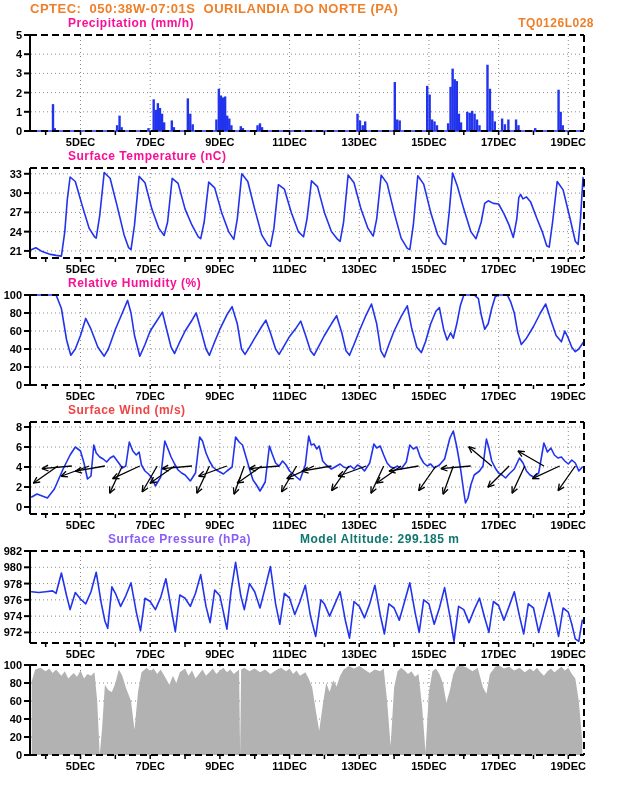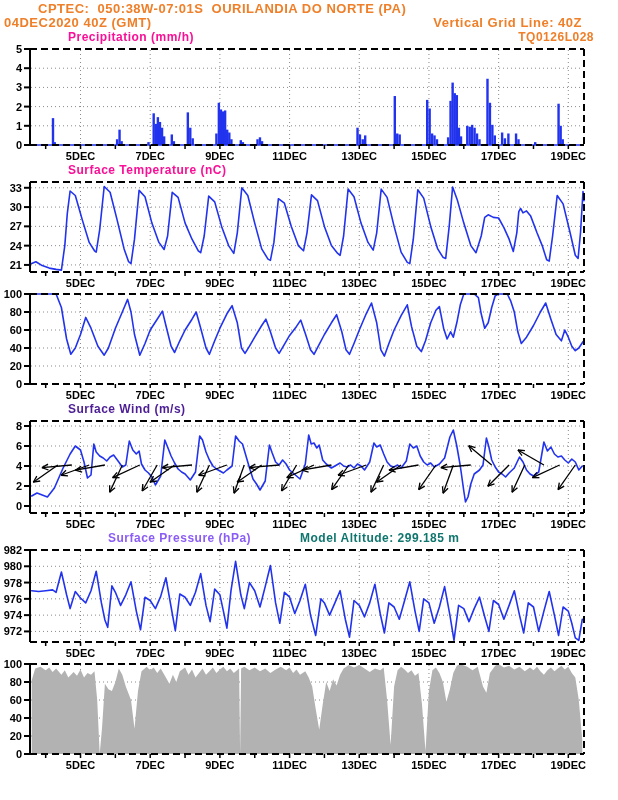--- a/index.html
+++ b/index.html
@@ -5,7 +5,7 @@
   html,body{margin:0;padding:0;background:#ffffff;}
   body{width:618px;height:800px;font-family:"Liberation Sans",sans-serif;font-weight:bold;overflow:hidden;}
   .header{padding-top:2px;}
-  .h-line1{padding-left:18px;font-size:13px;letter-spacing:0.5px;line-height:14px;white-space:pre;margin-left:20px;}
+  .h-line1{padding-left:30px;font-size:13px;letter-spacing:0.5px;line-height:14px;white-space:pre;}
   .h-line2{position:relative;padding-left:4px;font-size:13px;letter-spacing:0.5px;line-height:14px;height:14px;}
   .h-line2 .right{position:absolute;right:36px;top:0;}
   .chart-block{position:relative;}

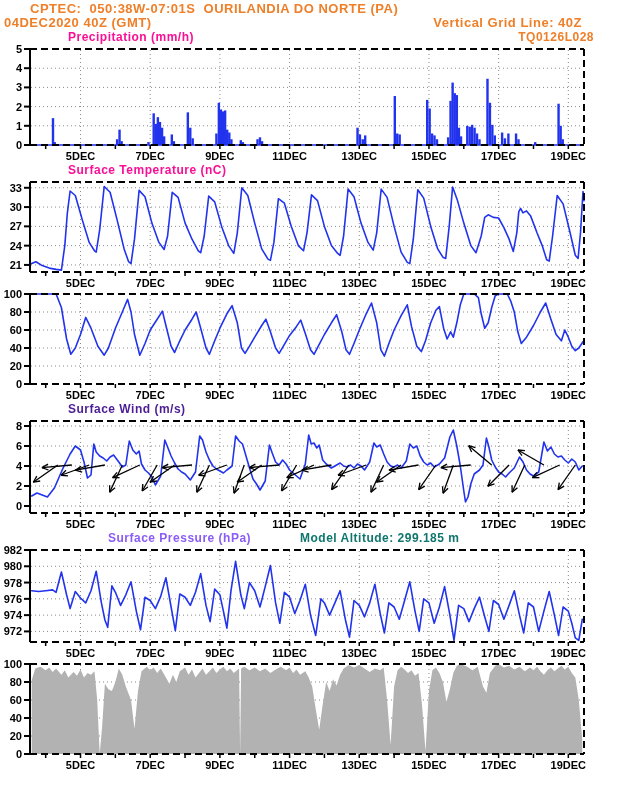--- a/index.html
+++ b/index.html
@@ -20,10 +20,6 @@
 
 <div class="header">
   <div class="h-line1" style="color: rgb(239, 127, 40);">CPTEC:  050:38W-07:01S  OURILANDIA DO NORTE (PA)</div>
-  <div class="h-line2">
-    <span style="color: rgb(239, 127, 40);">04DEC2020 40Z (GMT)</span>
-    <span class="right" style="color: rgb(239, 127, 40);">Vertical Grid Line: 40Z</span>
-  </div>
 </div>
 
 <div class="chart-block">

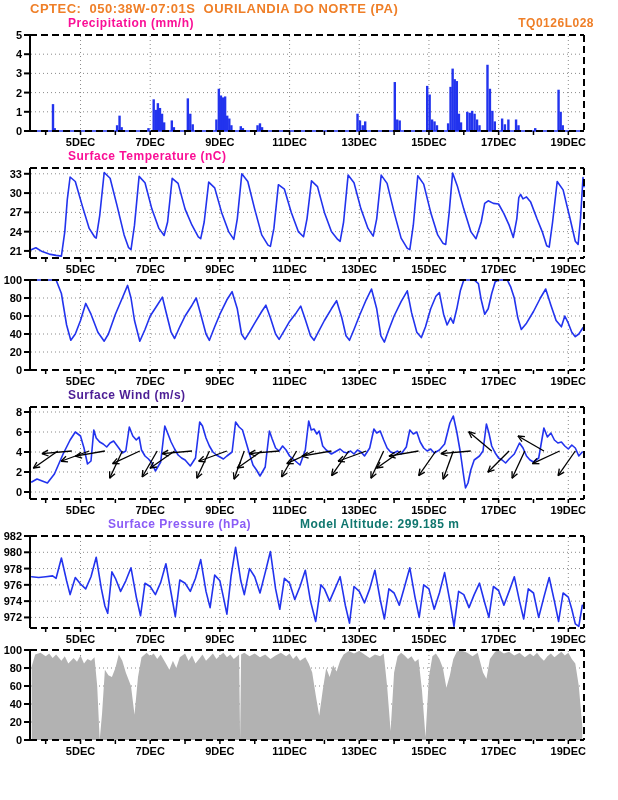--- a/index.html
+++ b/index.html
@@ -213,6 +213,9 @@
 </div>
 
 <div class="chart-block">
+  <div class="title-row">
+    <span class="ctitle" style="color: rgb(250, 15, 150);">Relative Humidity (%)</span>
+  </div>
   <svg class="plot" width="618" height="112" viewBox="0 0 618 112">
       <line x1="80.52201257861637" y1="5" x2="80.52201257861637" y2="93" stroke="#8a8a8a" stroke-width="1" stroke-dasharray="1 3"></line>
       <line x1="150.20754716981133" y1="5" x2="150.20754716981133" y2="93" stroke="#8a8a8a" stroke-width="1" stroke-dasharray="1 3"></line>

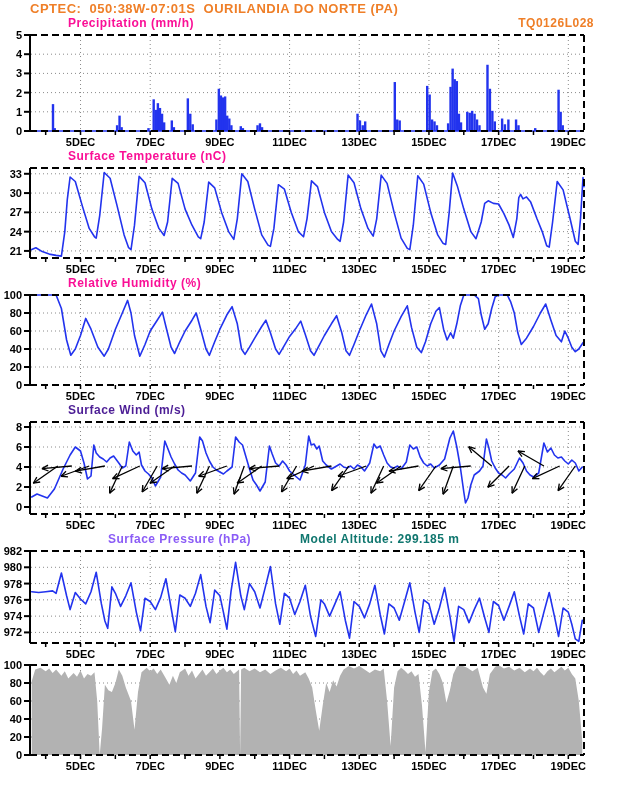--- a/index.html
+++ b/index.html
@@ -275,7 +275,7 @@
 
 <div class="chart-block">
   <div class="title-row">
-    <span class="ctitle" style="color: #4c1d95;">Surface Wind (m/s)</span>
+    <span class="ctitle" style="color: #ef4444;">Surface Wind (m/s)</span>
   </div>
   <svg class="plot" width="618" height="114" viewBox="0 0 618 114">
       <line x1="80.52201257861637" y1="5" x2="80.52201257861637" y2="95" stroke="#8a8a8a" stroke-width="1" stroke-dasharray="1 3"></line>

